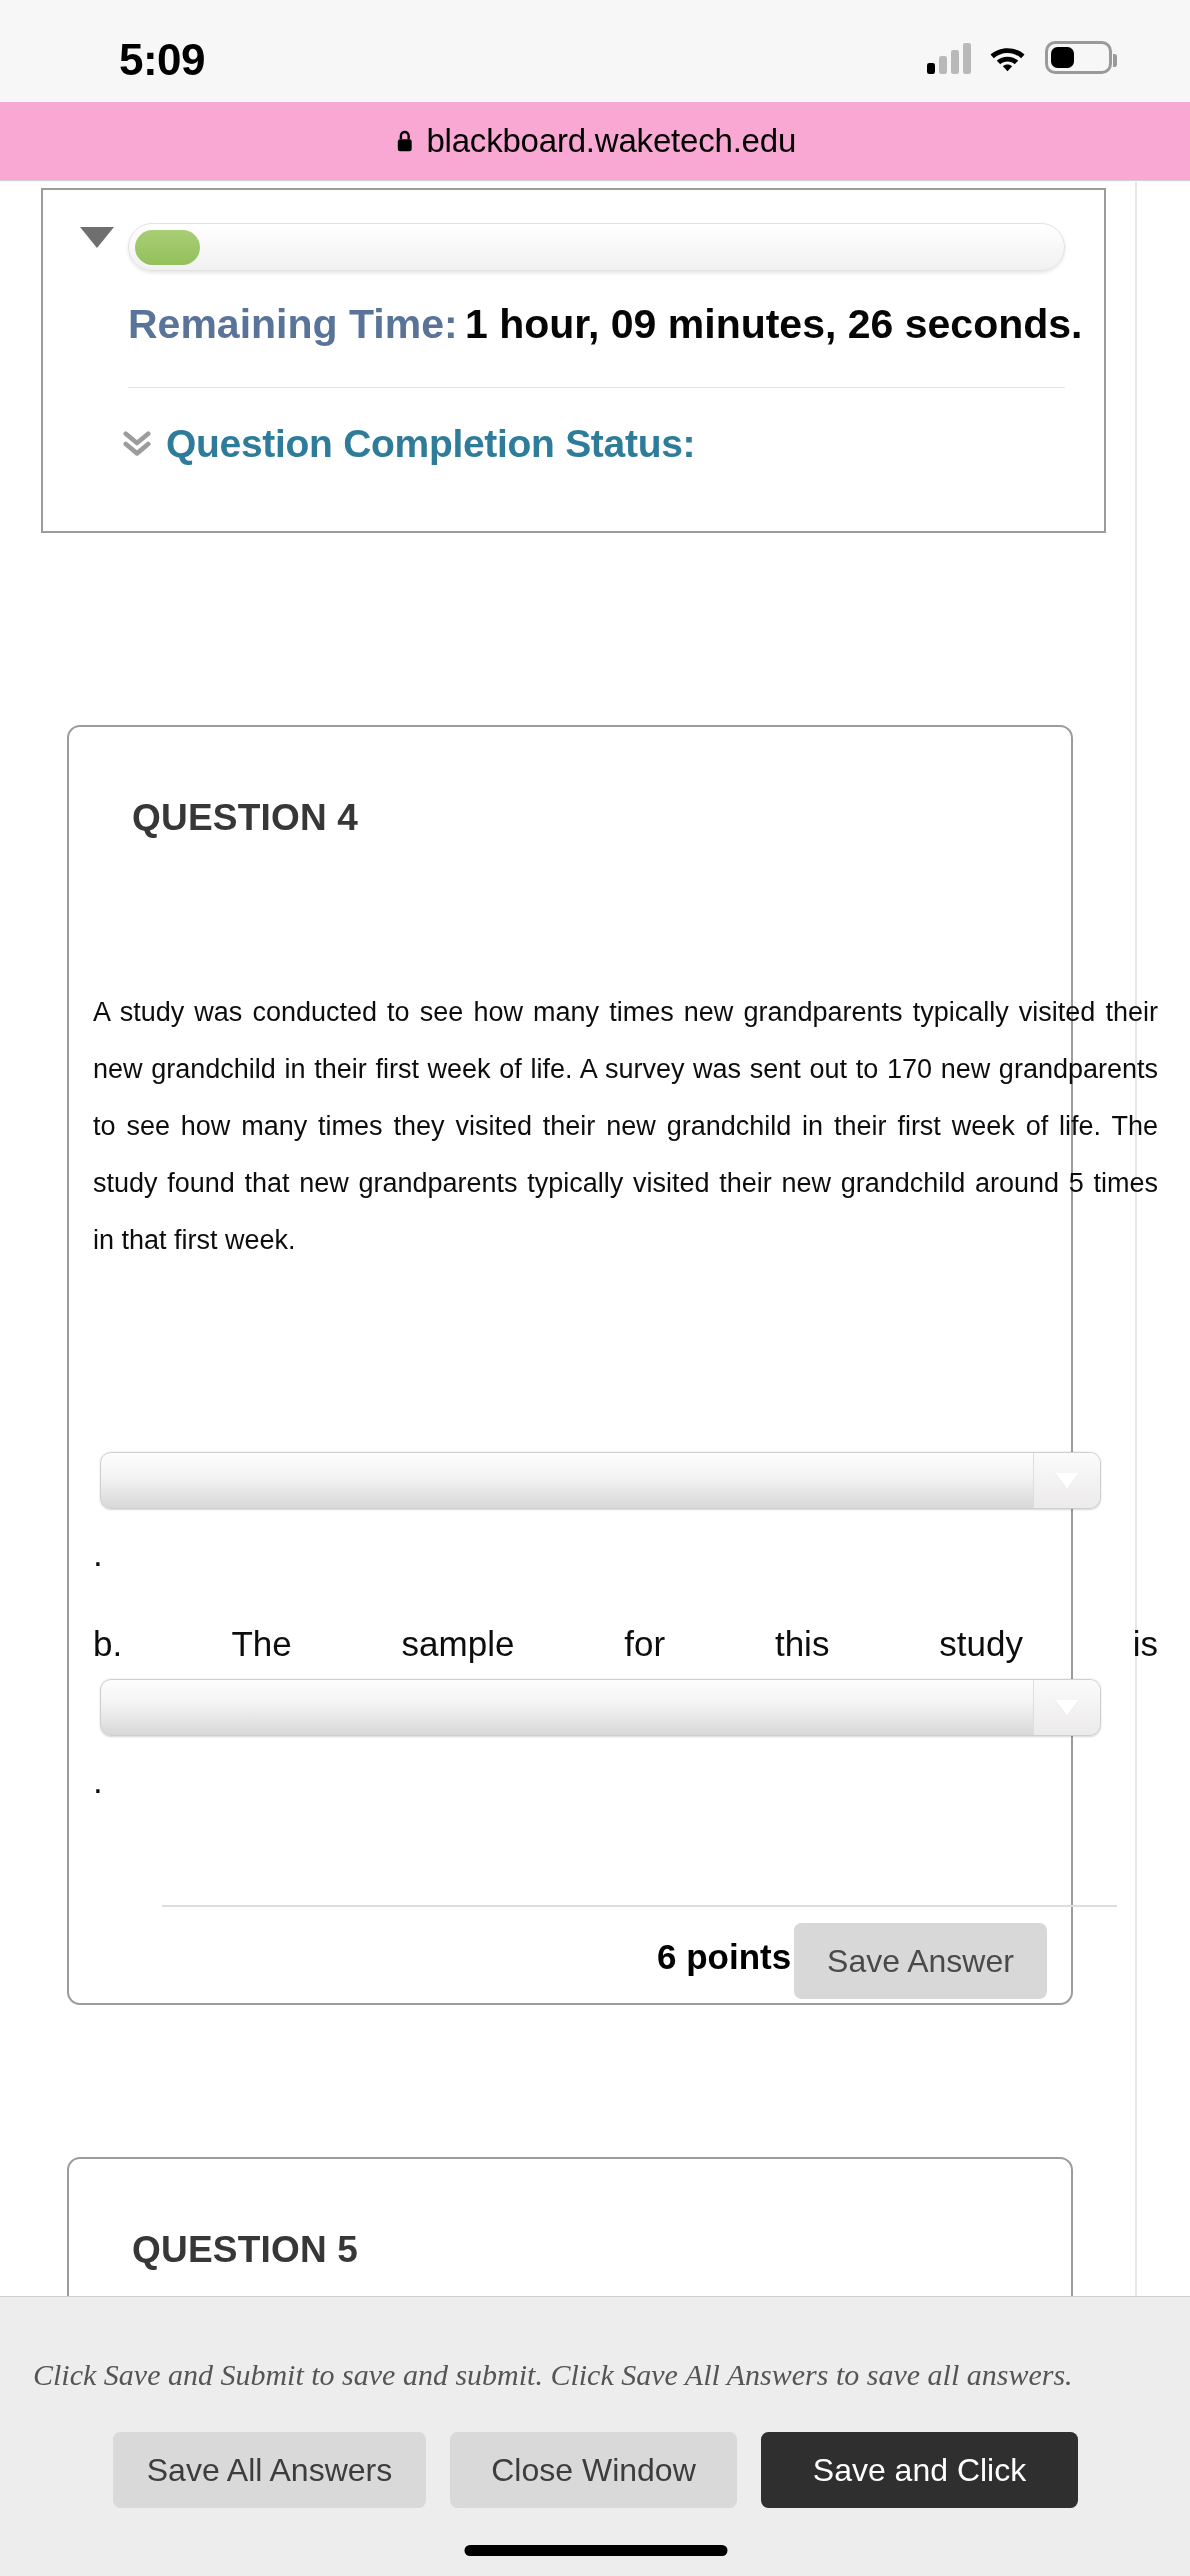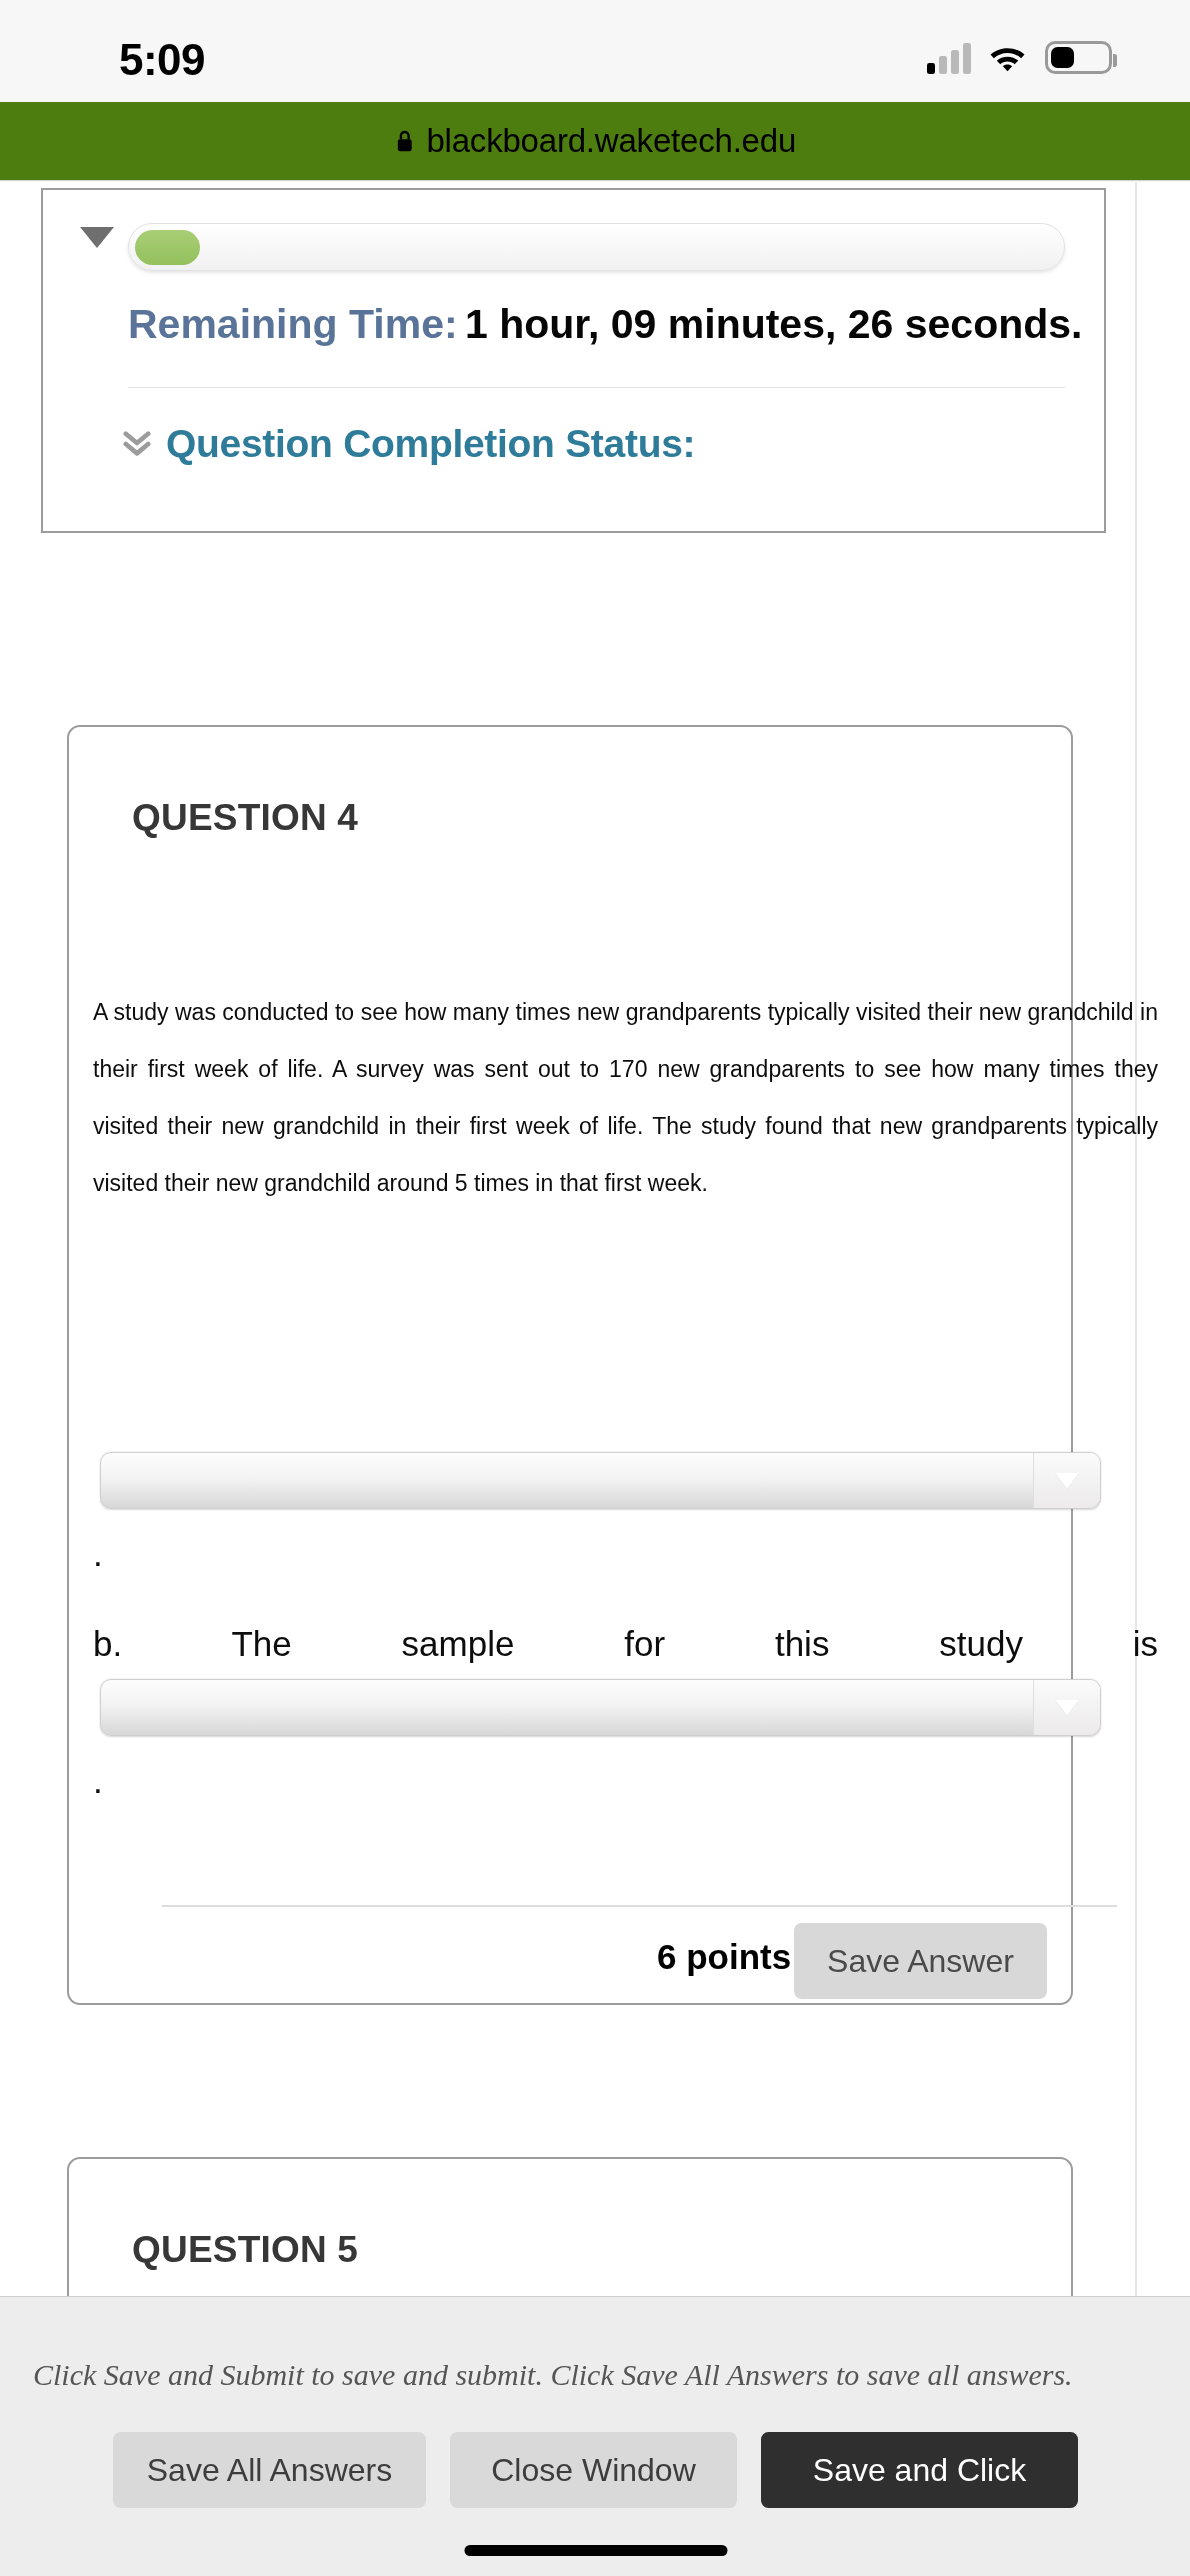--- a/index.html
+++ b/index.html
@@ -81,7 +81,7 @@
     top: 102px; left: 0;
     width: 1191px;
     height: 79px;
-    background: #4d7c0f;
+    background: #f9a8d4;
     display: flex;
     align-items: center;
     justify-content: center;

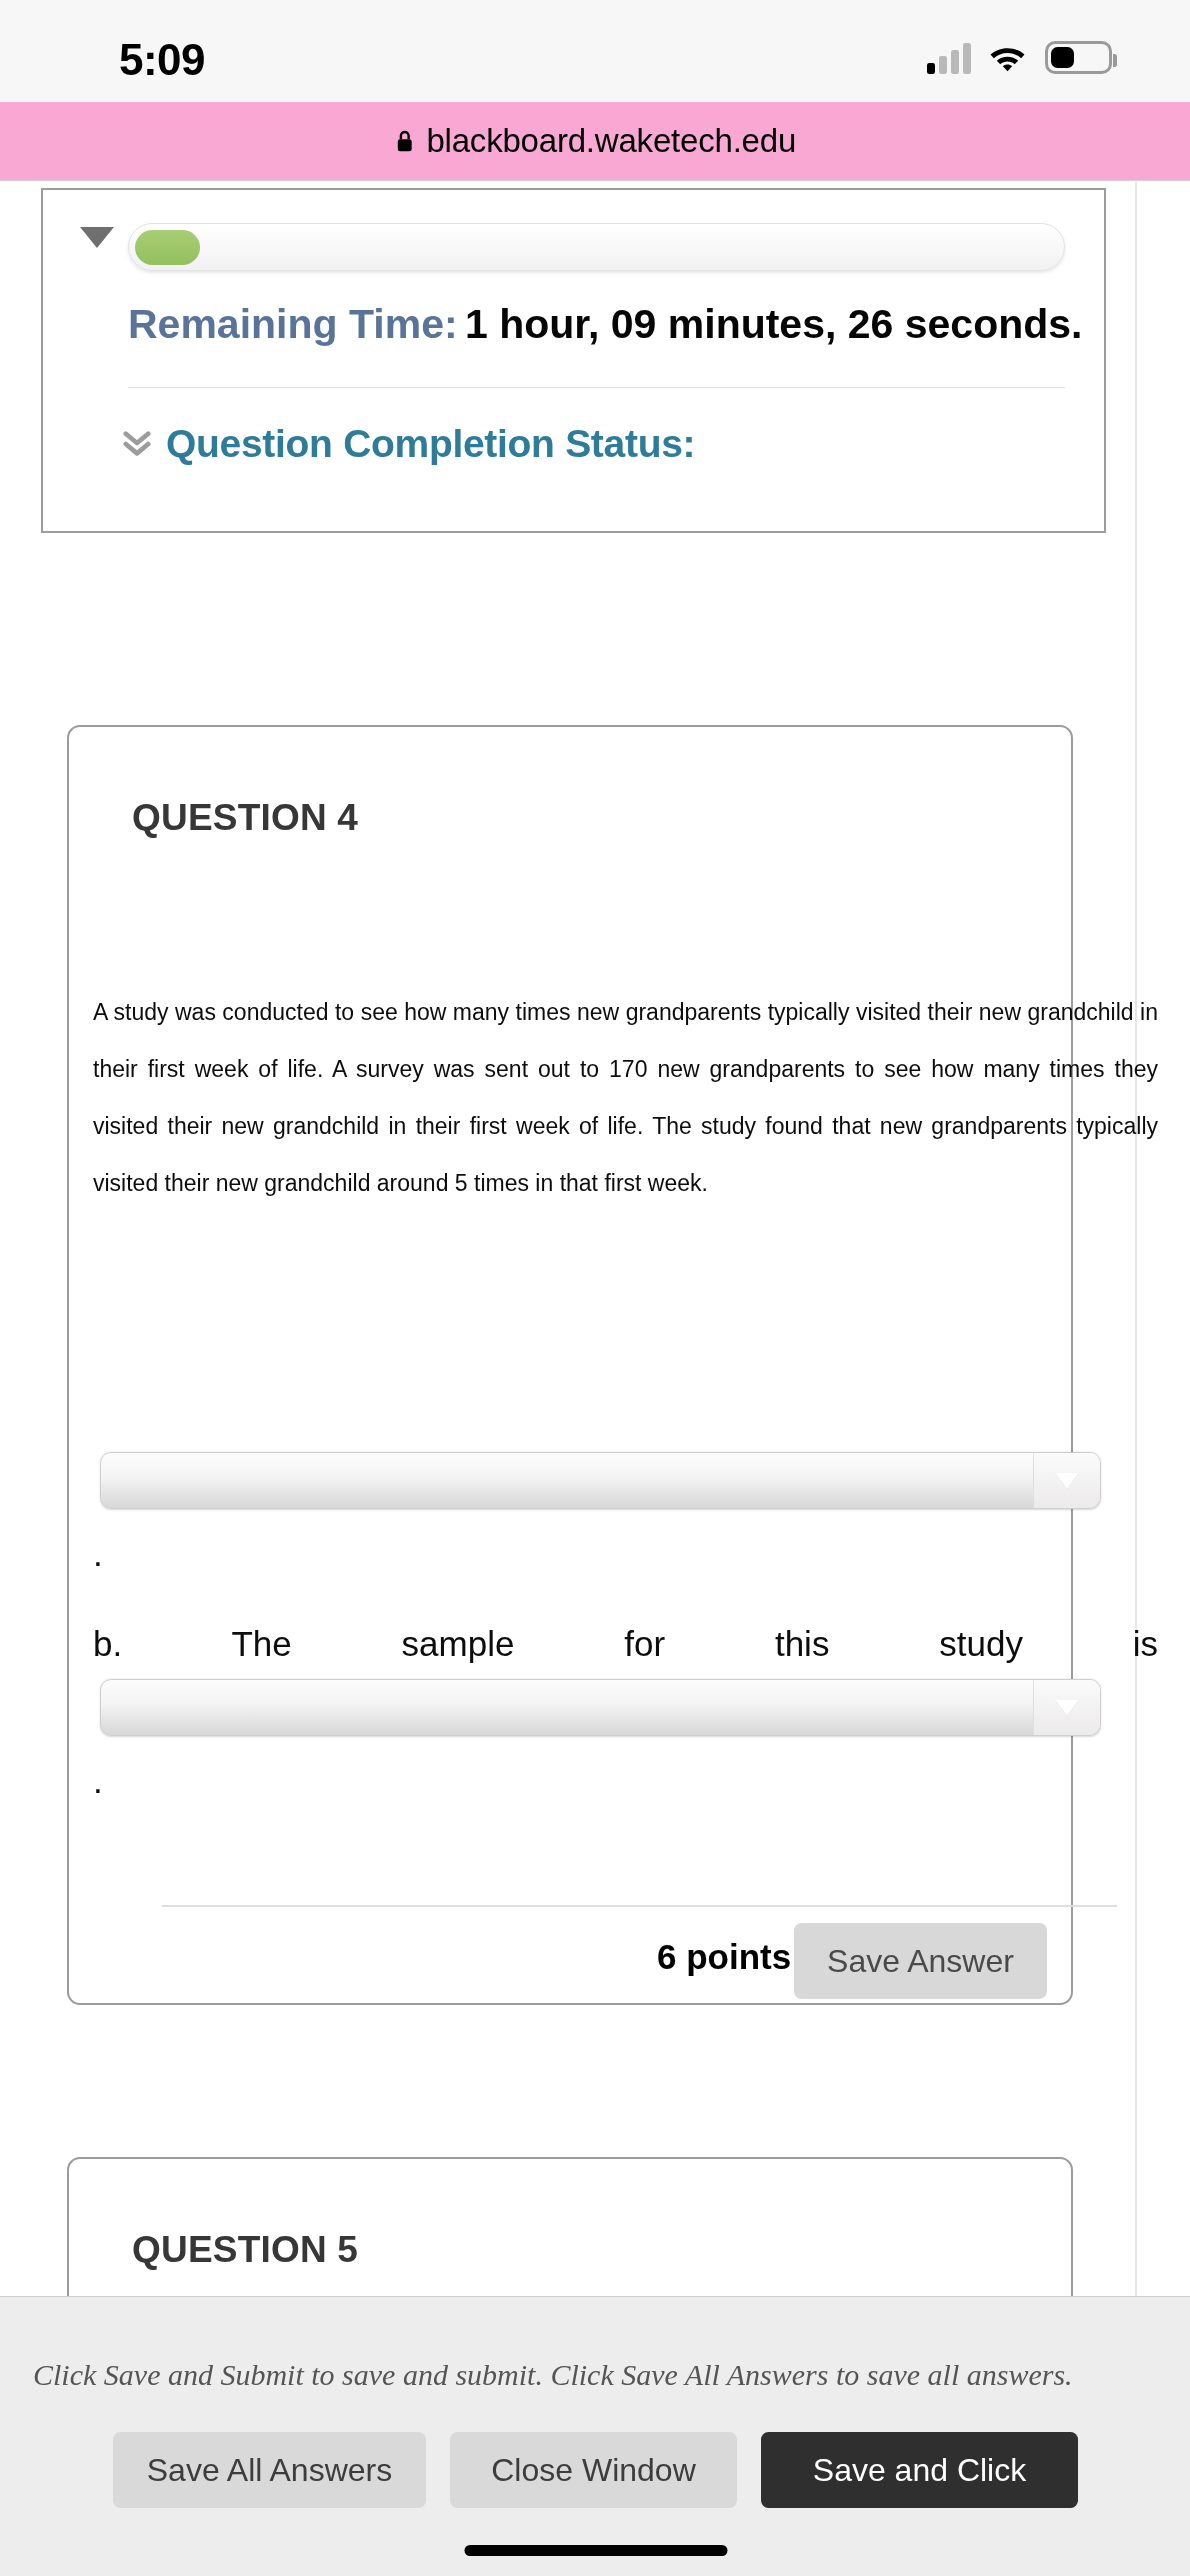--- a/index.html
+++ b/index.html
@@ -205,7 +205,7 @@
   .q-body {
     position: absolute;
     width: 1065px;
-    font-size: 23px;
+    font-size: 27px;
     line-height: 57px;
     color: #0d0d0d;
     text-align: justify;

